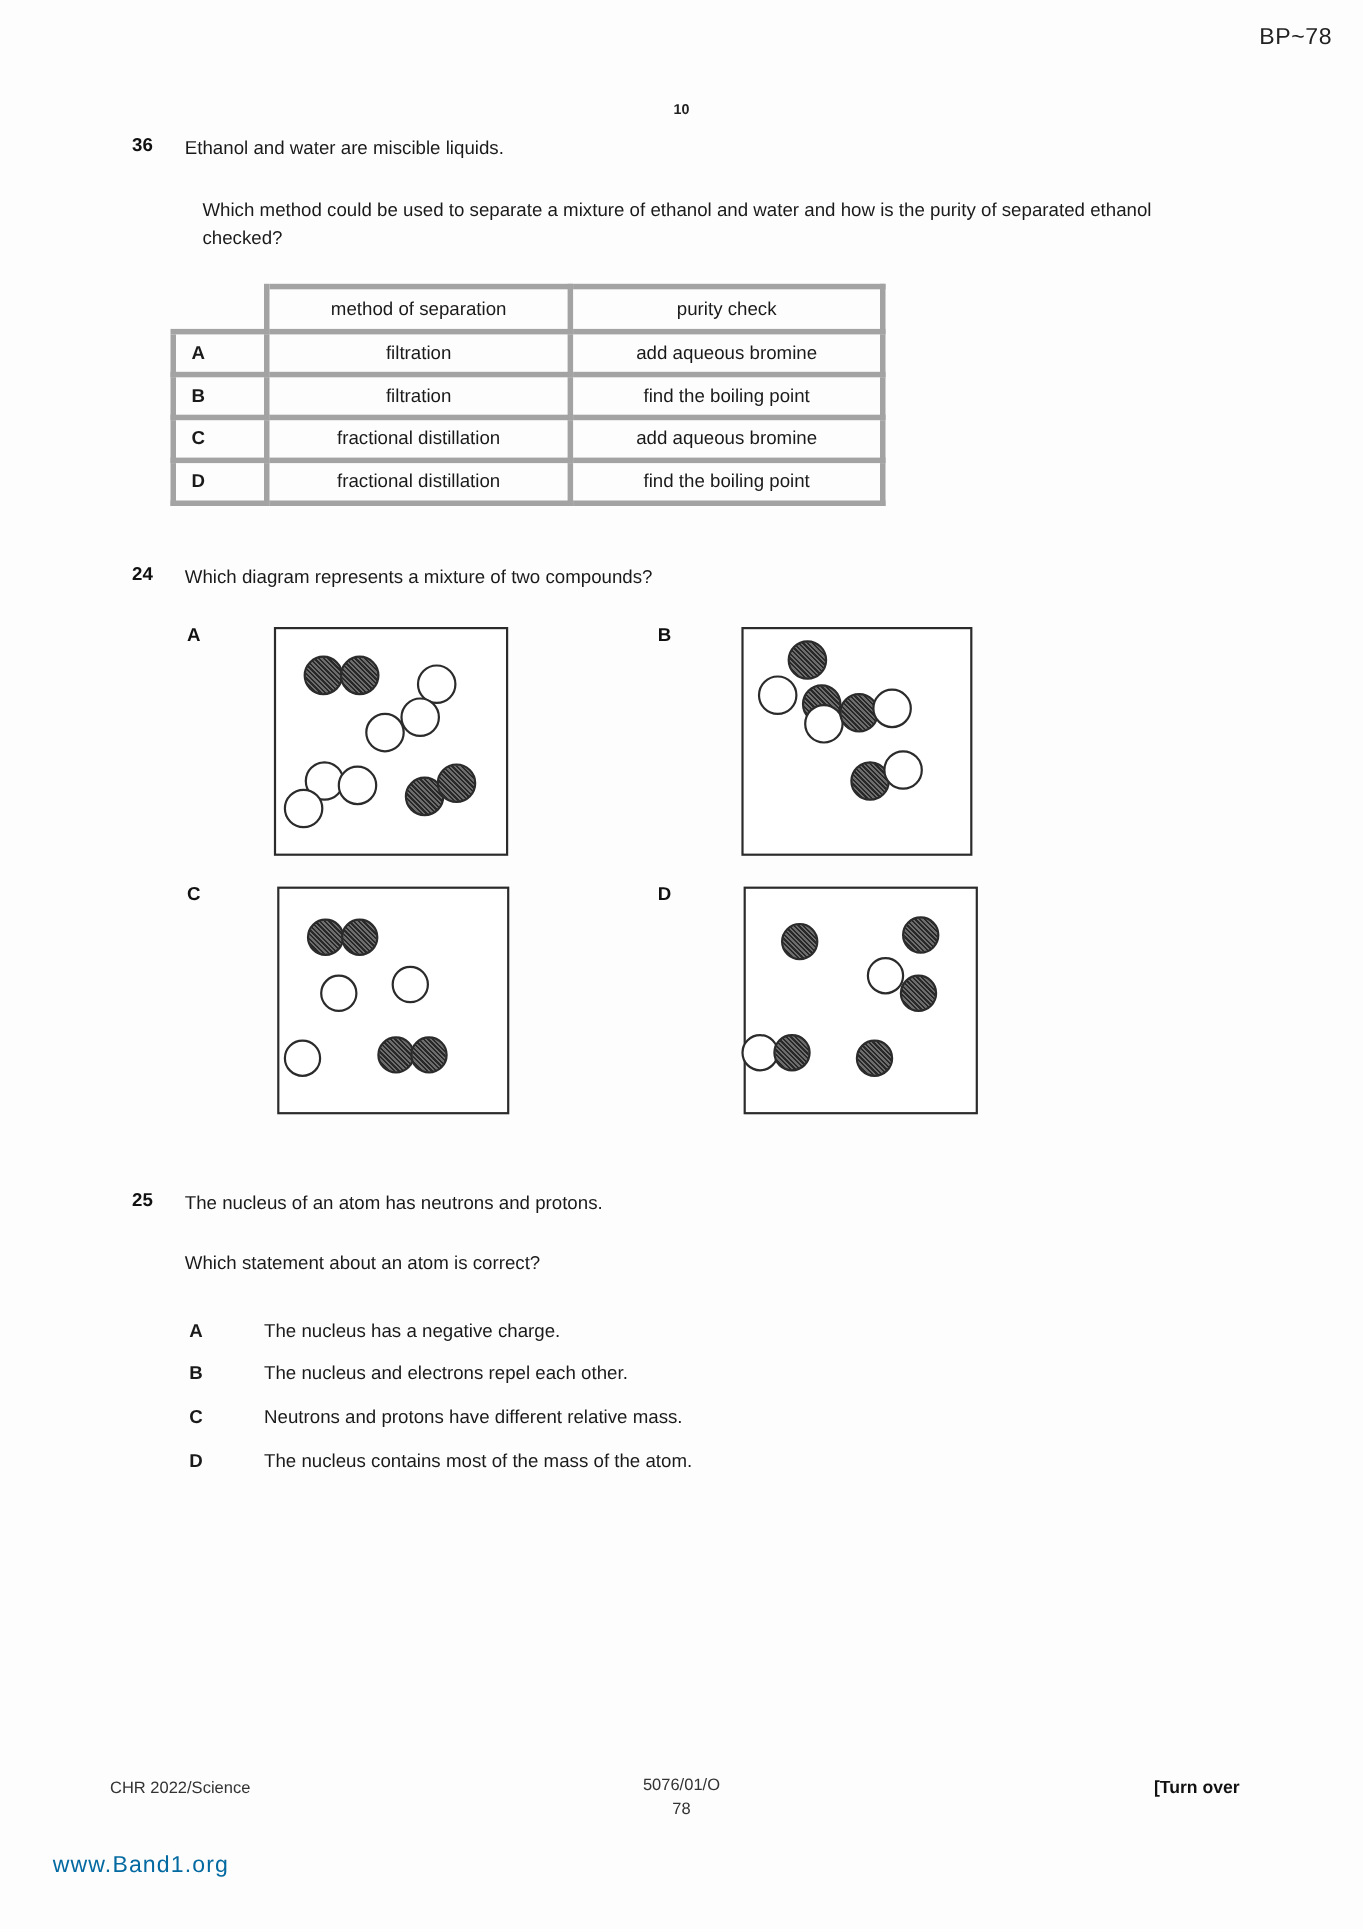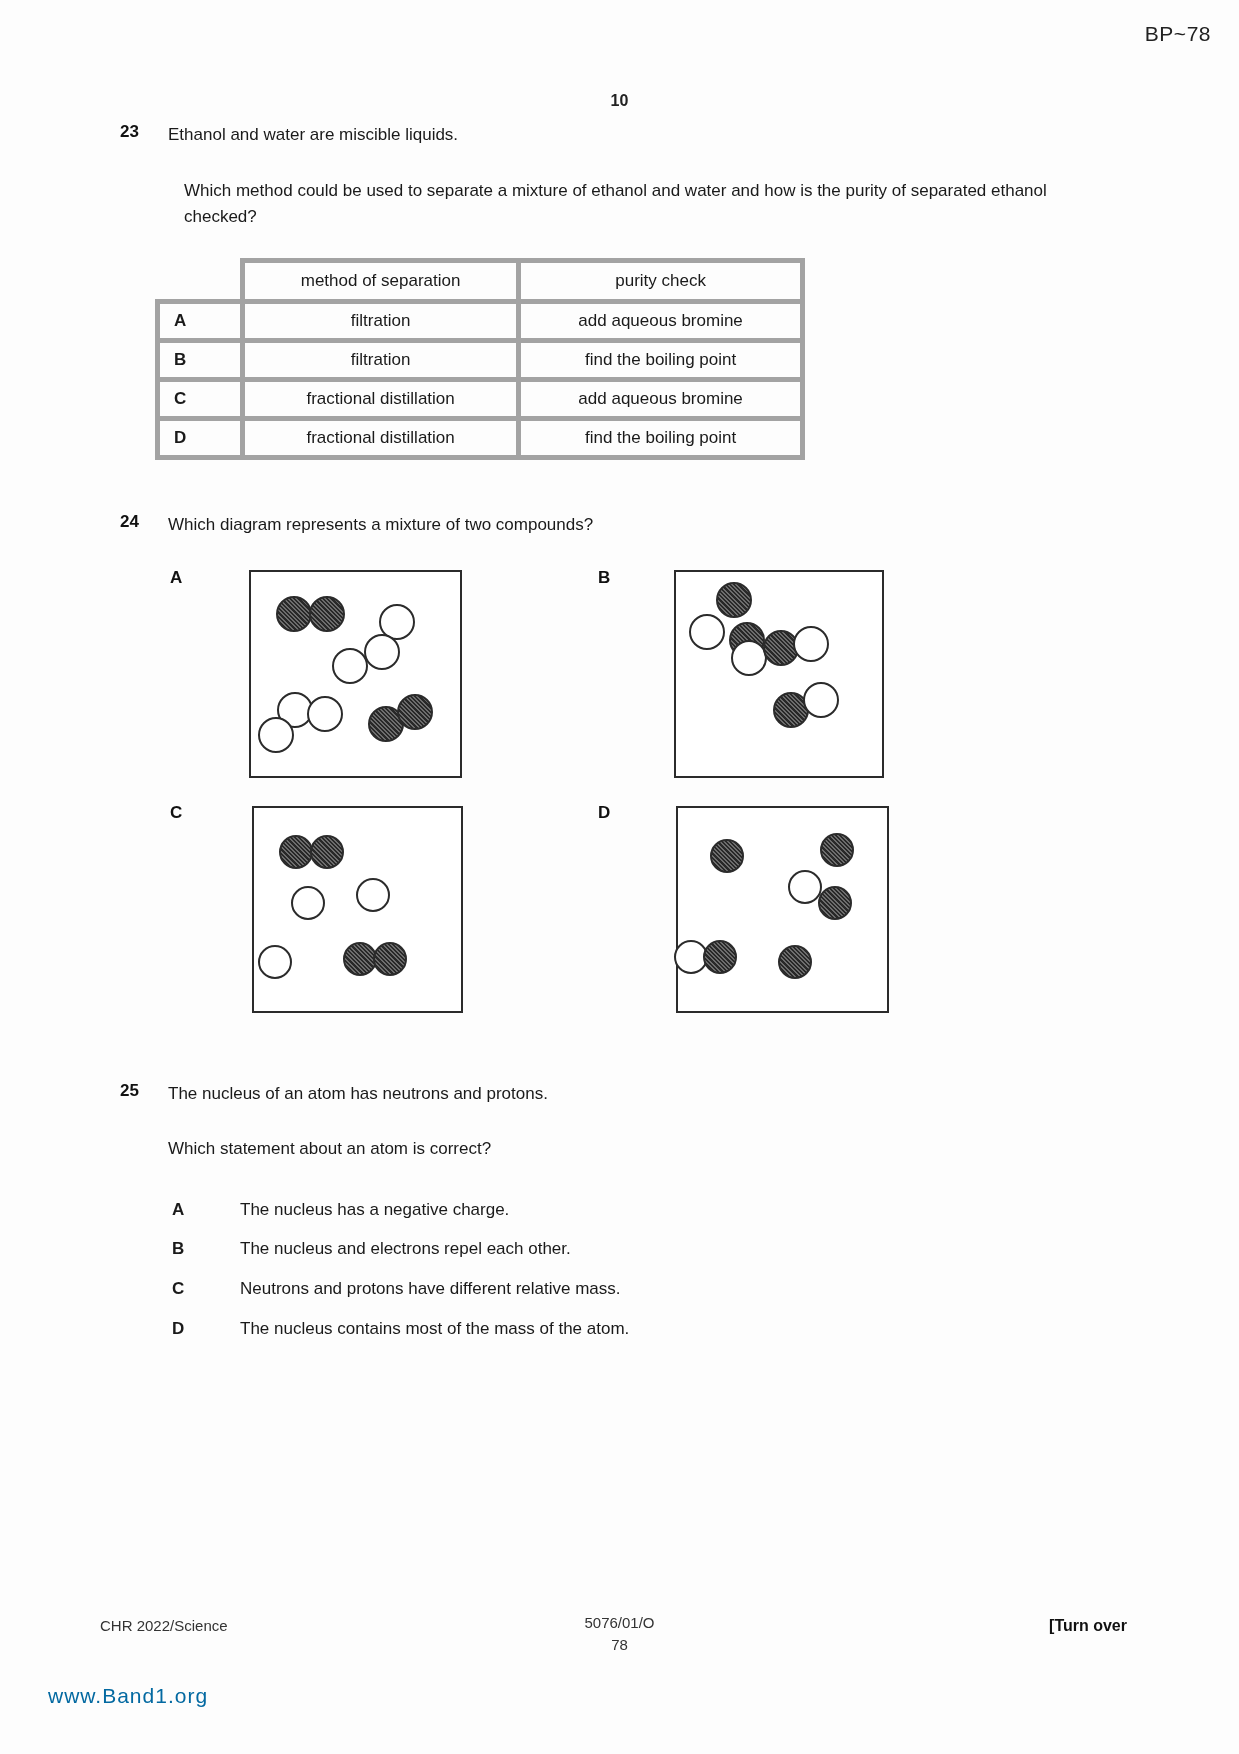--- a/index.html
+++ b/index.html
@@ -35,7 +35,7 @@
     left: 0;
     right: 0;
     text-align: center;
-    font-size: 16px;
+    font-size: 13px;
     font-weight: bold;
     color: #222;
   }

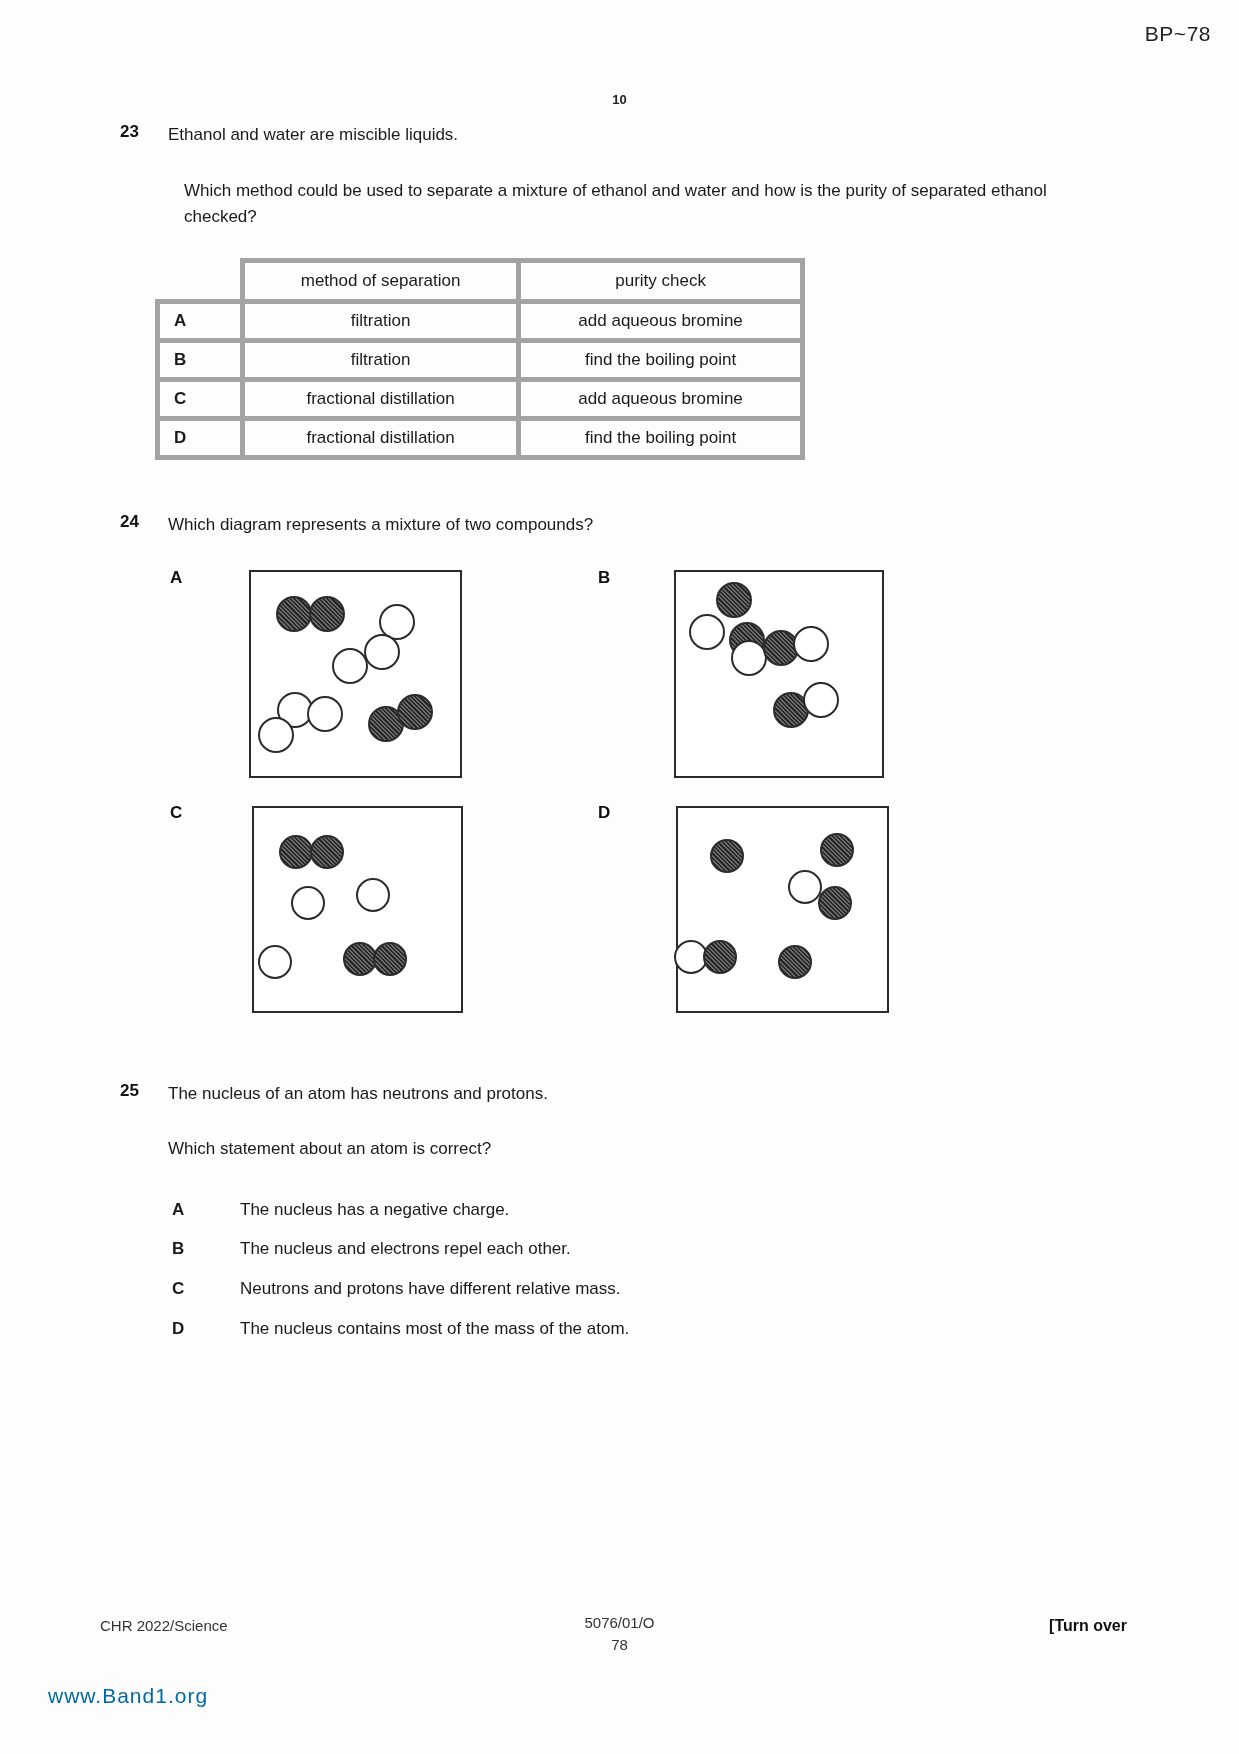--- a/index.html
+++ b/index.html
@@ -169,7 +169,7 @@
   <div class="bp-code">BP~78</div>
   <div class="page-number">10</div>
 
-  <div class="q-num" id="q23-num">23</div>
+  <div class="q-num" id="q23-num">36</div>
   <div class="q-text" id="q23-stem">Ethanol and water are miscible liquids.</div>
   <div class="q-text" id="q23-sub">Which method could be used to separate a mixture of ethanol and water and how is the purity of separated ethanol checked?</div>
 

